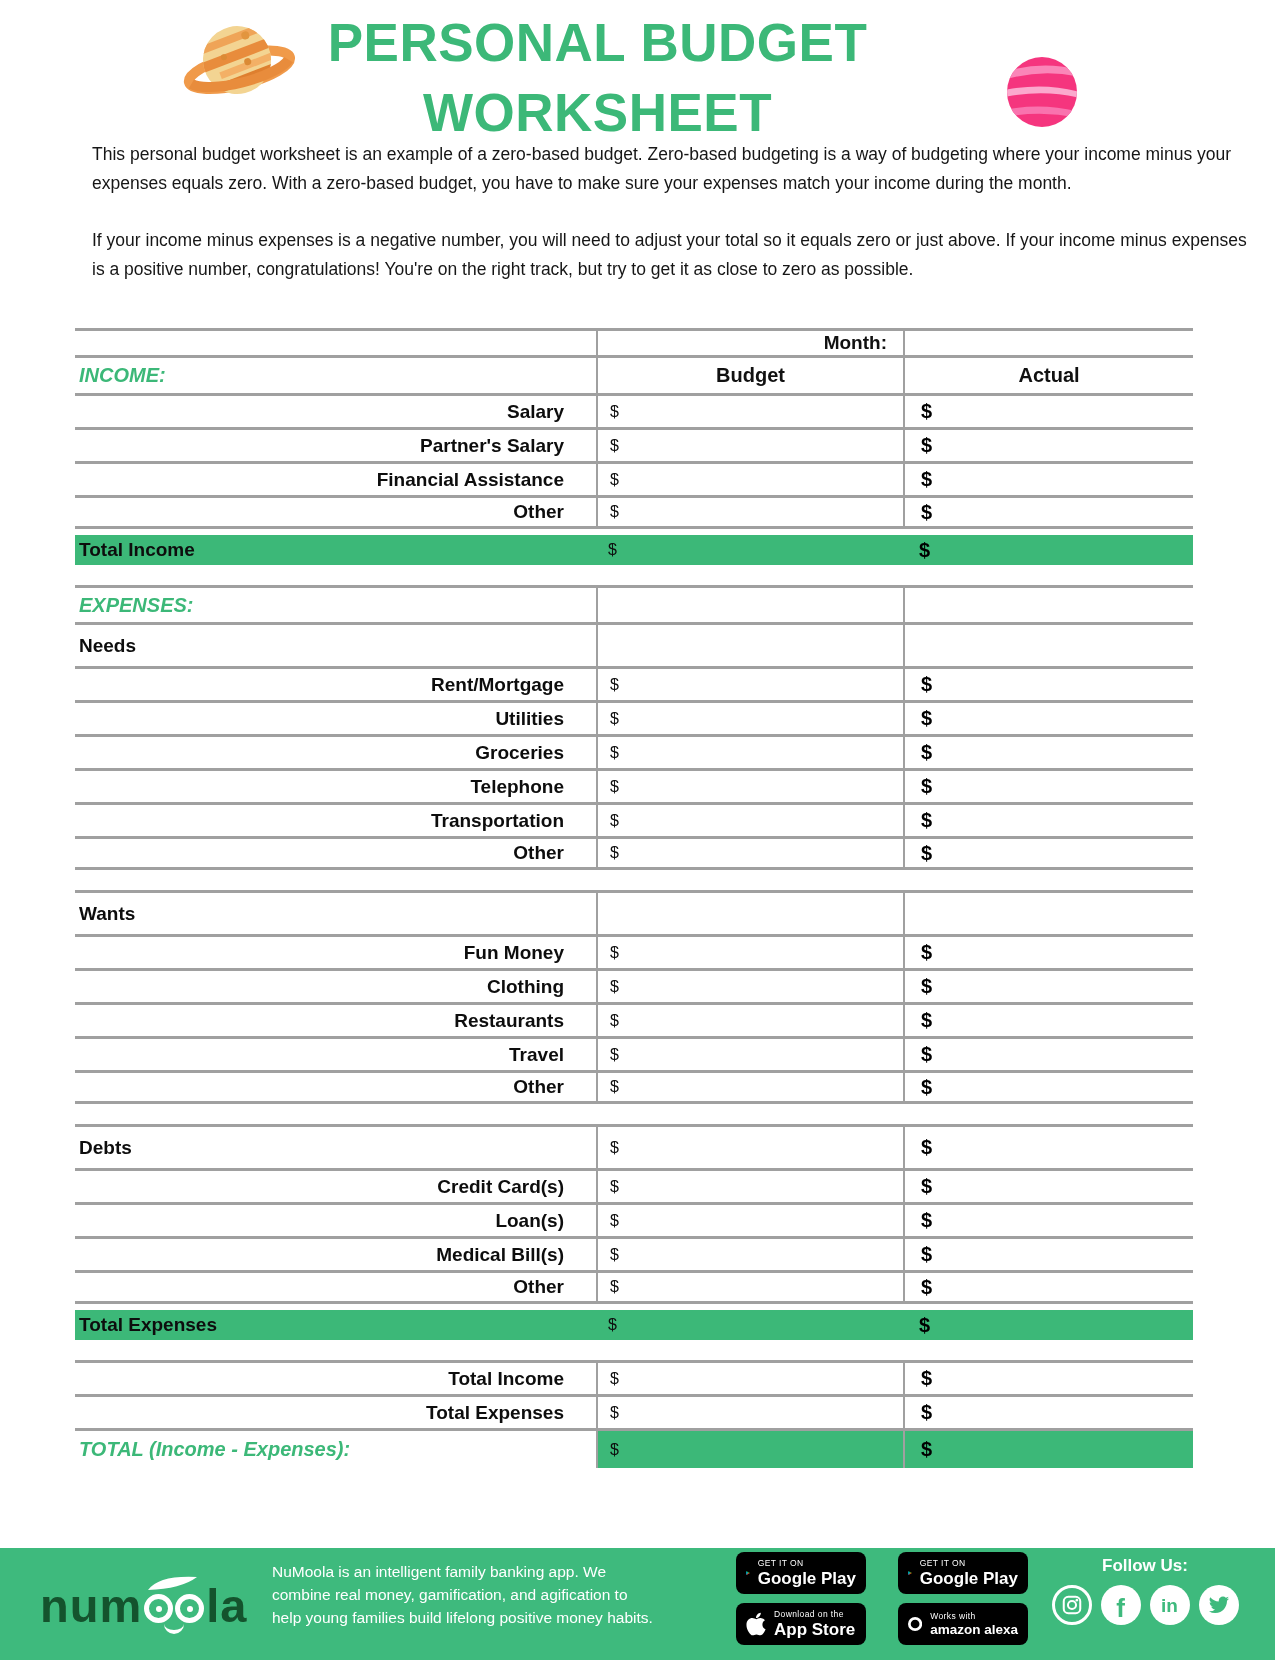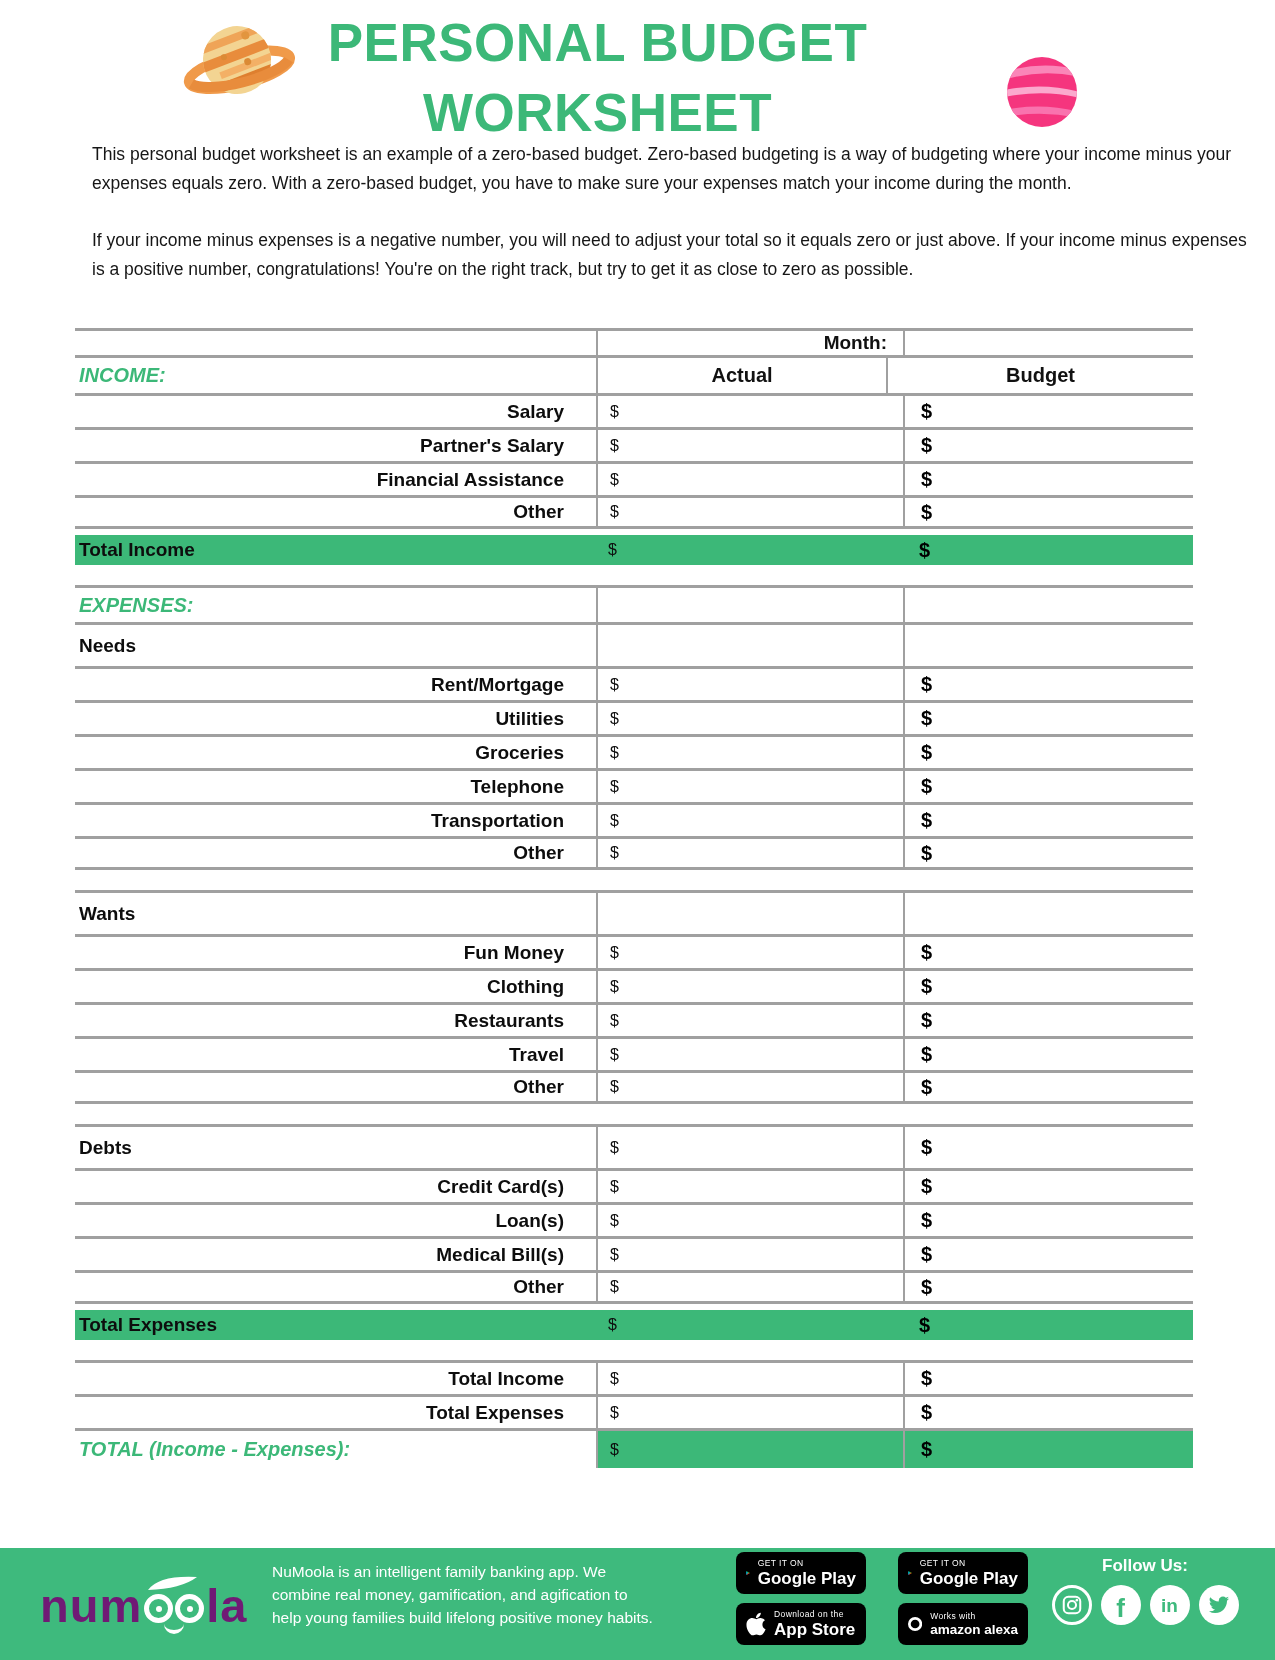--- a/index.html
+++ b/index.html
@@ -128,8 +128,8 @@
       </div>
       <div class="row r-cols">
         <div class="cell c-label green-label">INCOME:</div>
+        <div class="cell c-budget colhead">Budget</div>
         <div class="cell c-actual colhead">Actual</div>
-        <div class="cell c-budget colhead">Budget</div>
       </div>
       <div class="row r-item">
         <div class="cell c-label item-label">Salary</div>

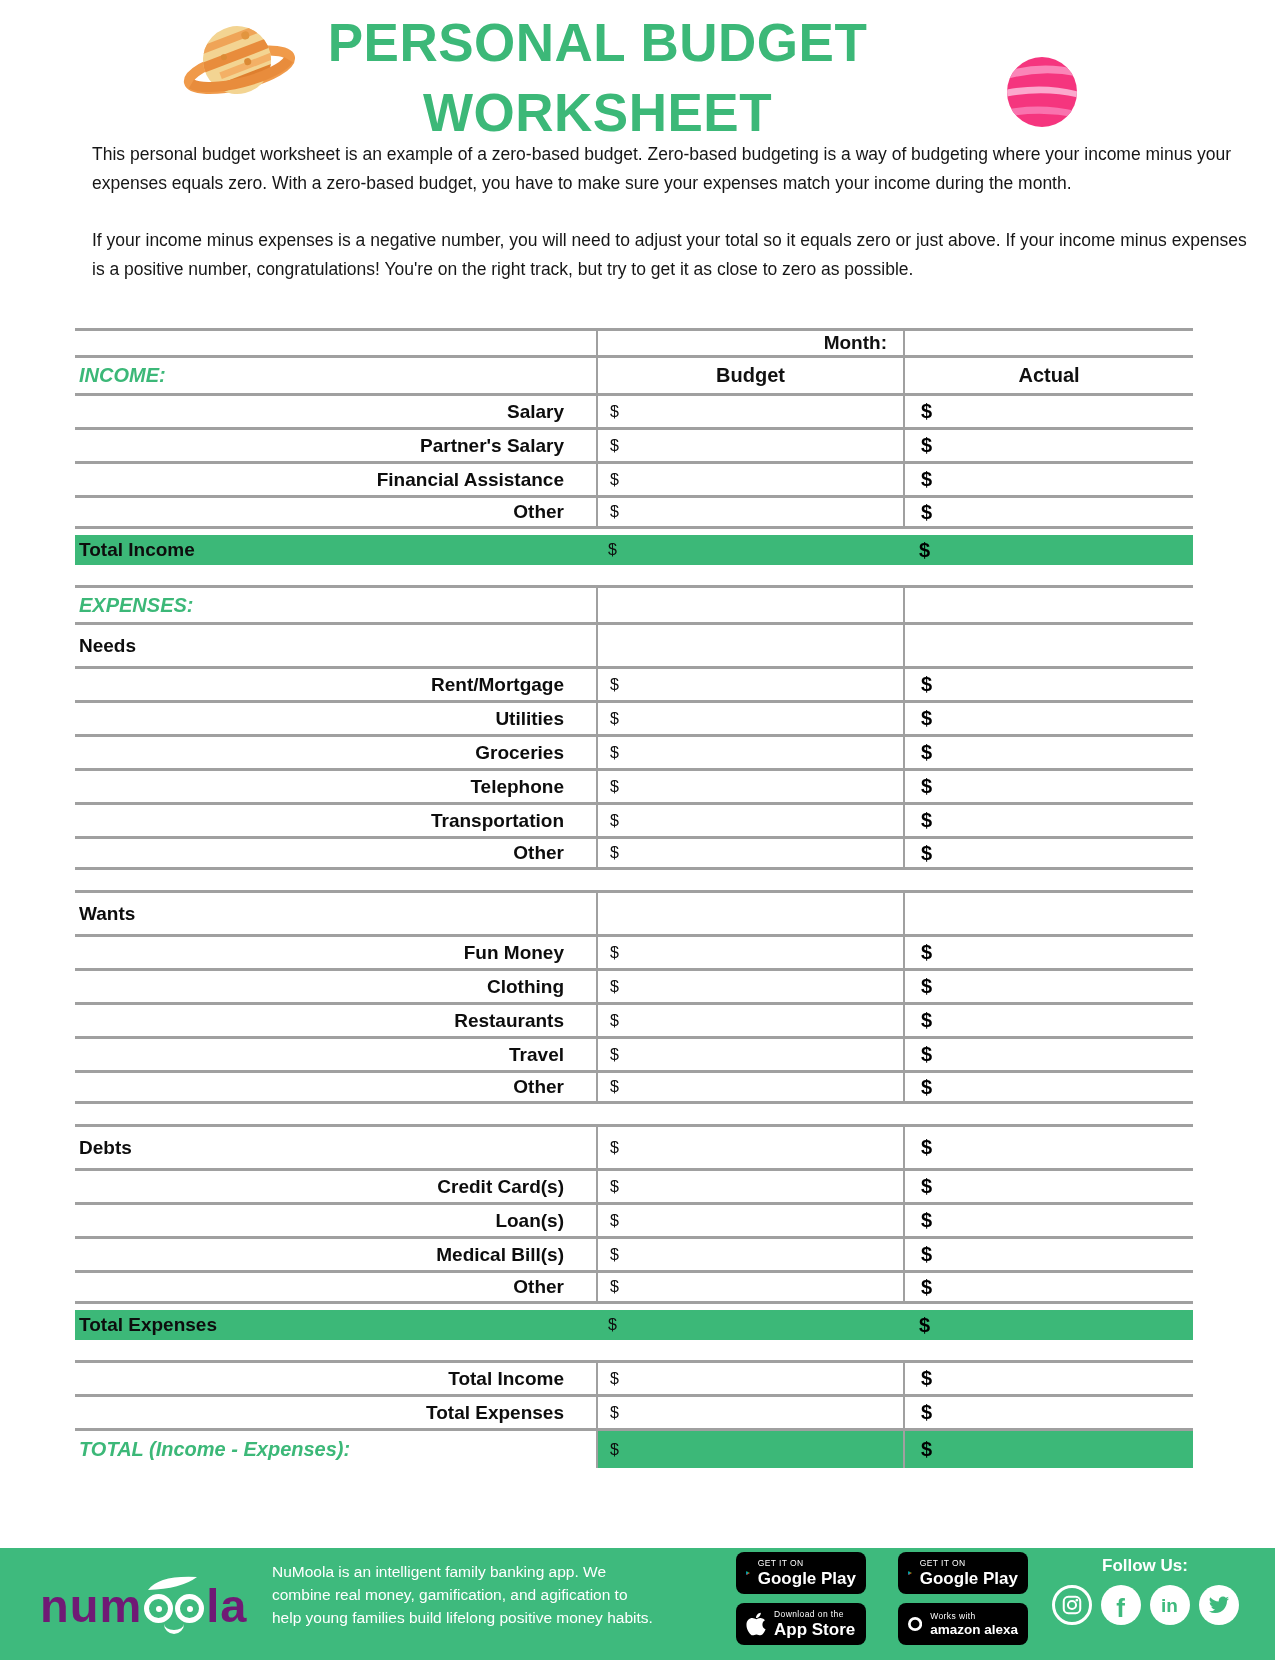--- a/index.html
+++ b/index.html
@@ -47,7 +47,7 @@
   
   .footer{position:absolute;left:0;top:1548px;width:1275px;height:112px;background:#3EBA7D;}
   .logo{position:absolute;left:40px;top:34px;display:flex;align-items:center;
-        color:#701a75;font-weight:700;font-size:47px;letter-spacing:1px;line-height:1;}
+        color:#14532d;font-weight:700;font-size:47px;letter-spacing:1px;line-height:1;}
   .oo{position:relative;display:inline-flex;align-items:center;margin:0 1px;padding-top:6px;}
   .eye{position:relative;width:29px;height:29px;border:5px solid #fff;border-radius:50%;
        box-sizing:border-box;margin:0 1px;}

